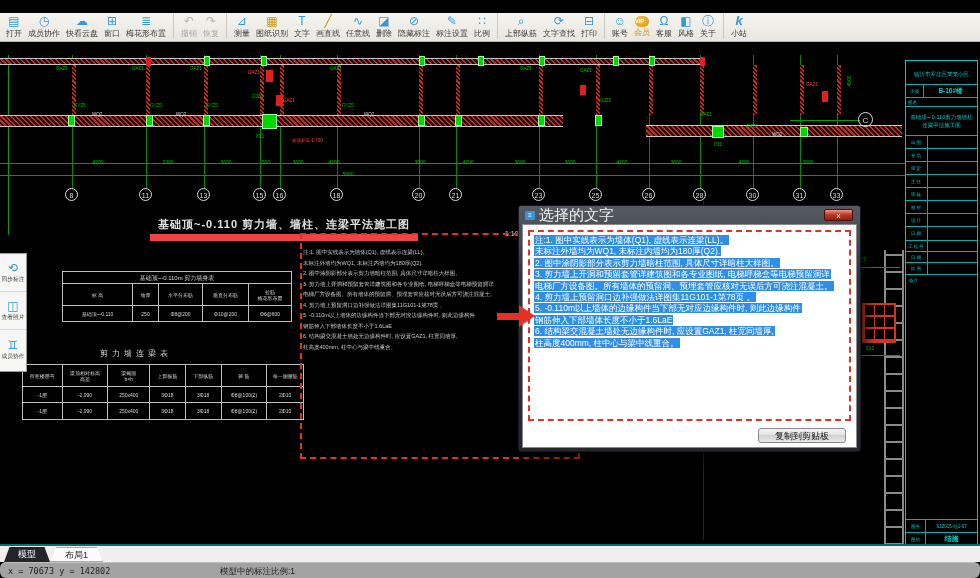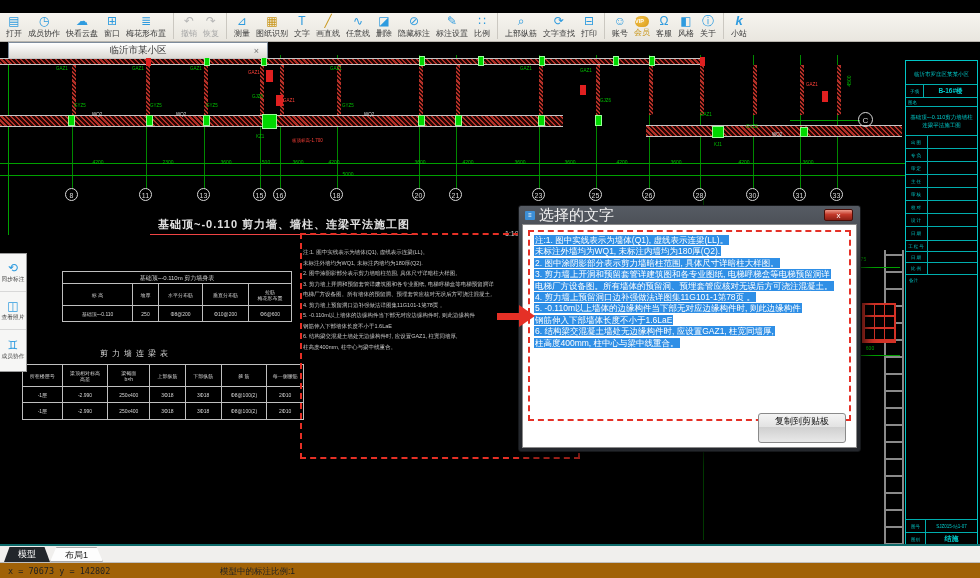--- a/index.html
+++ b/index.html
@@ -531,10 +531,6 @@
     </div>
   </div>
 
-  <div class="doc-tab">
-    <span class="dt-lbl">临沂市某小区</span>
-    <span class="dt-close">×</span>
-  </div>
 
 
   <div class="left-panel">

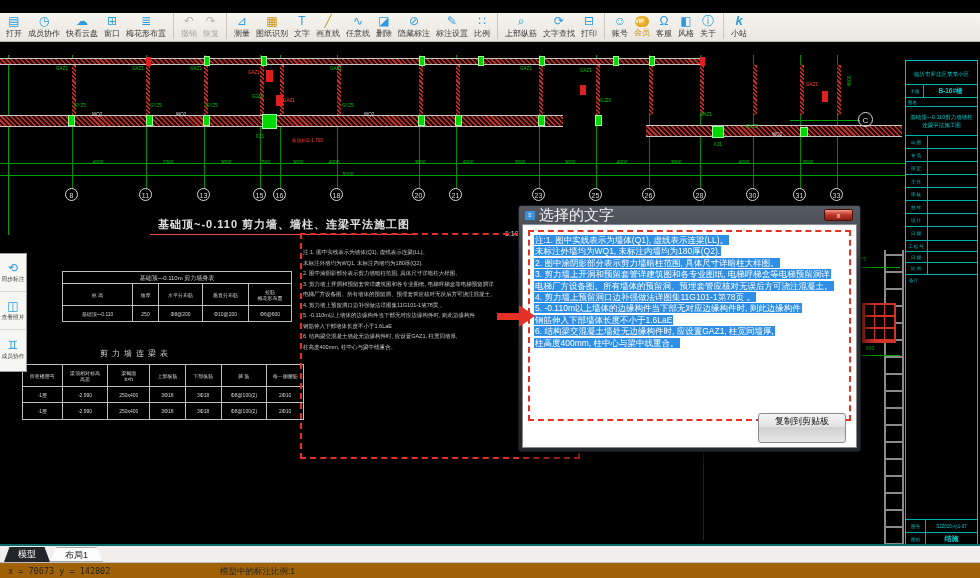--- a/index.html
+++ b/index.html
@@ -39,7 +39,7 @@
   .wl{position:absolute;font-size:4.5px;white-space:nowrap;}
   .dim{position:absolute;font-size:5px;color:#00c000;white-space:nowrap;transform:translateX(-50%);}
   .dim.rot{transform:rotate(-90deg);}
-  .dwg-title{position:absolute;left:150px;top:175px;font-size:11px;font-weight:bold;color:#e0e0e0;border-bottom:1px solid #ef4444;padding:0 8px 2px 8px;letter-spacing:1px;white-space:nowrap;}
+  .dwg-title{position:absolute;left:150px;top:175px;font-size:11px;font-weight:bold;color:#e0e0e0;border-bottom:7px solid #ef4444;padding:0 8px 2px 8px;letter-spacing:1px;white-space:nowrap;}
   .scale-note{position:absolute;left:505px;top:188px;font-size:7px;color:#d8d8d8;}
   .notes{position:absolute;left:303px;top:205px;width:218px;}
   .note-line{font-size:5.5px;line-height:10.5px;color:#c9c9c9;white-space:nowrap;}

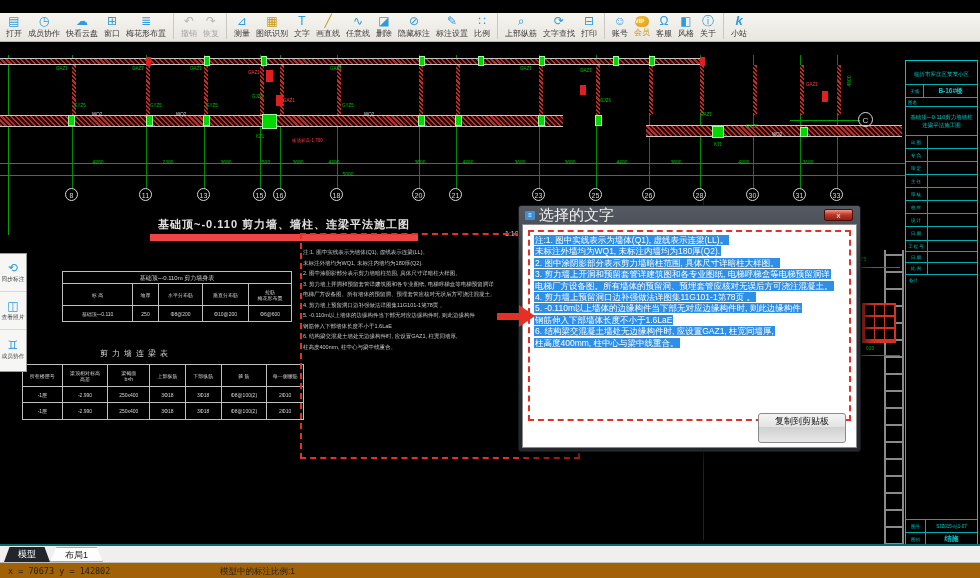--- a/index.html
+++ b/index.html
@@ -122,7 +122,7 @@
   .dlg-dashed{position:absolute;left:5px;right:5px;top:5px;bottom:26px;border:2px dashed #e53026;padding:3px 4px;overflow:hidden;}
   .dlg-line{font-size:8.5px;line-height:11.4px;white-space:nowrap;}
   .hl{background:#2f8fe6;color:#fff;padding:0 1px;}
-  .dlg-btn{position:absolute;right:10px;bottom:4px;width:88px;height:30px;background:linear-gradient(180deg,#f4f4f4,#e3e3e3 45%,#cfcfcf 46%,#e9e9e9);border:1px solid #8a8a8a;border-radius:3px;font-size:9px;color:#111;text-align:center;line-height:15px;cursor:pointer;}
+  .dlg-btn{position:absolute;right:10px;bottom:4px;width:88px;height:15px;background:linear-gradient(180deg,#f4f4f4,#e3e3e3 45%,#cfcfcf 46%,#e9e9e9);border:1px solid #8a8a8a;border-radius:3px;font-size:9px;color:#111;text-align:center;line-height:15px;cursor:pointer;}
 
   
   .teal-line{position:absolute;left:0;top:544px;width:980px;height:2px;background:#0e6b6b;z-index:10;}

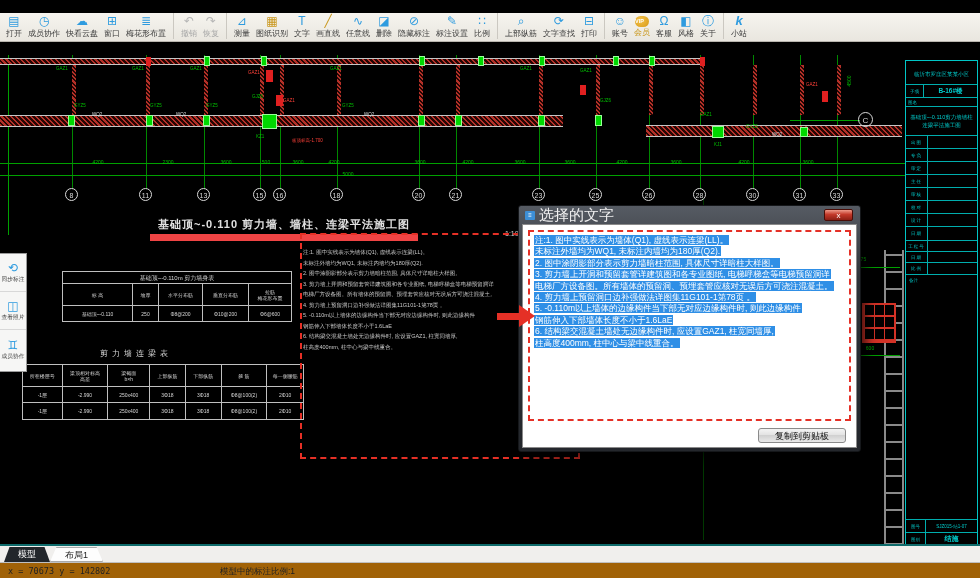--- a/index.html
+++ b/index.html
@@ -130,7 +130,7 @@
   .ltab{height:15px;line-height:15px;font-size:9px;padding:0 14px;clip-path:polygon(12% 0,88% 0,100% 100%,0 100%);cursor:pointer;}
   .ltab.active{background:#22262b;color:#fff;}
   .ltab.idle{background:#fdfdfd;color:#222;border:1px solid #aaa;}
-  .statusbar{position:absolute;left:0;top:562px;width:980px;height:16px;background:#a16207;border-top:1px solid #c0c0c0;z-index:10;}
+  .statusbar{position:absolute;left:0;top:562px;width:980px;height:16px;background:#a3a3a3;border-top:1px solid #c0c0c0;z-index:10;border-radius:6px;}
   .sb-coords{position:absolute;left:8px;top:3px;font-family:"DejaVu Sans Mono",monospace;font-size:8.5px;color:#222;}
   .sb-scale{position:absolute;left:220px;top:3px;font-size:8.5px;color:#222;}
 </style>

